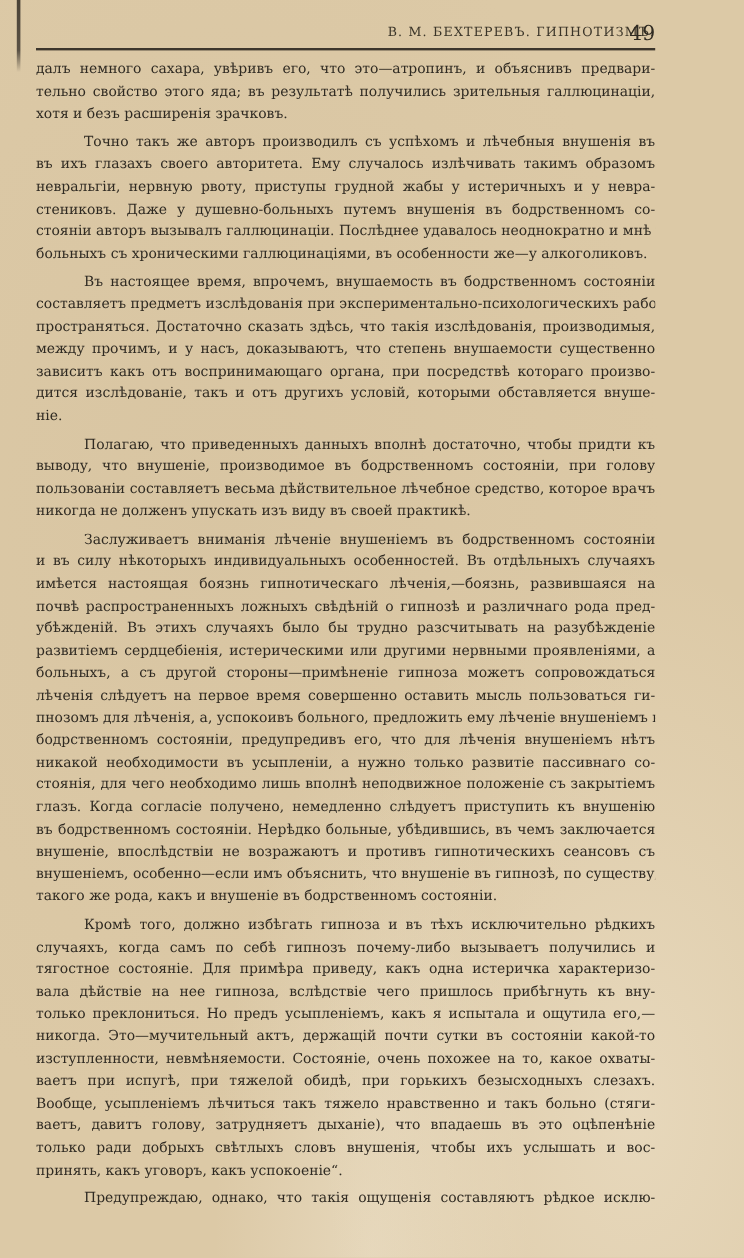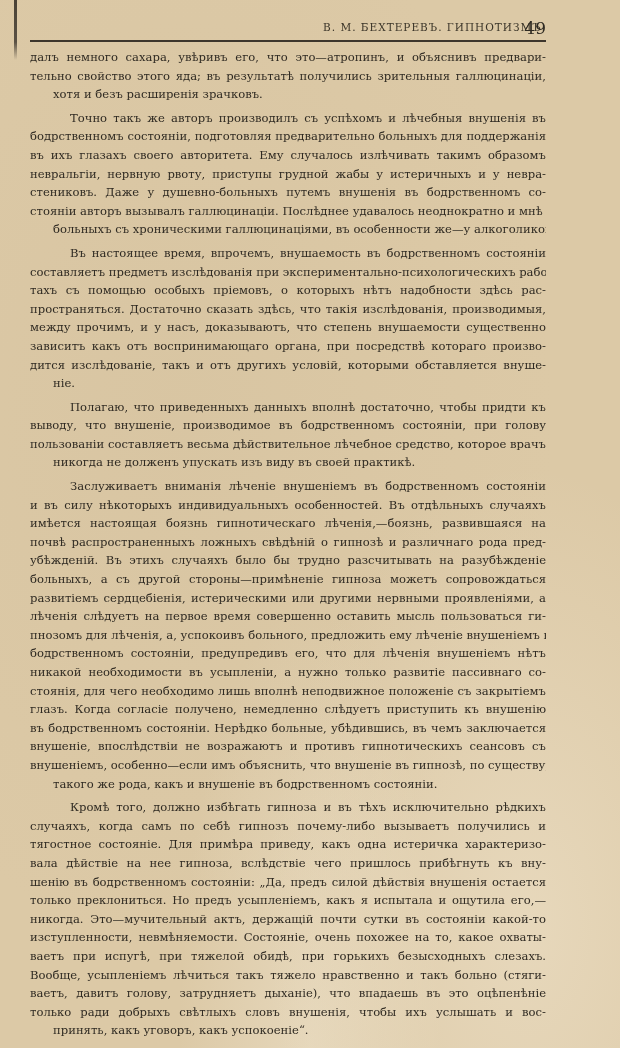--- a/index.html
+++ b/index.html
@@ -77,7 +77,6 @@
     }
     .line.last {
       text-align-last: left;
-      margin-left: 23px;
     }
     .line.indent {
       padding-left: 40px;

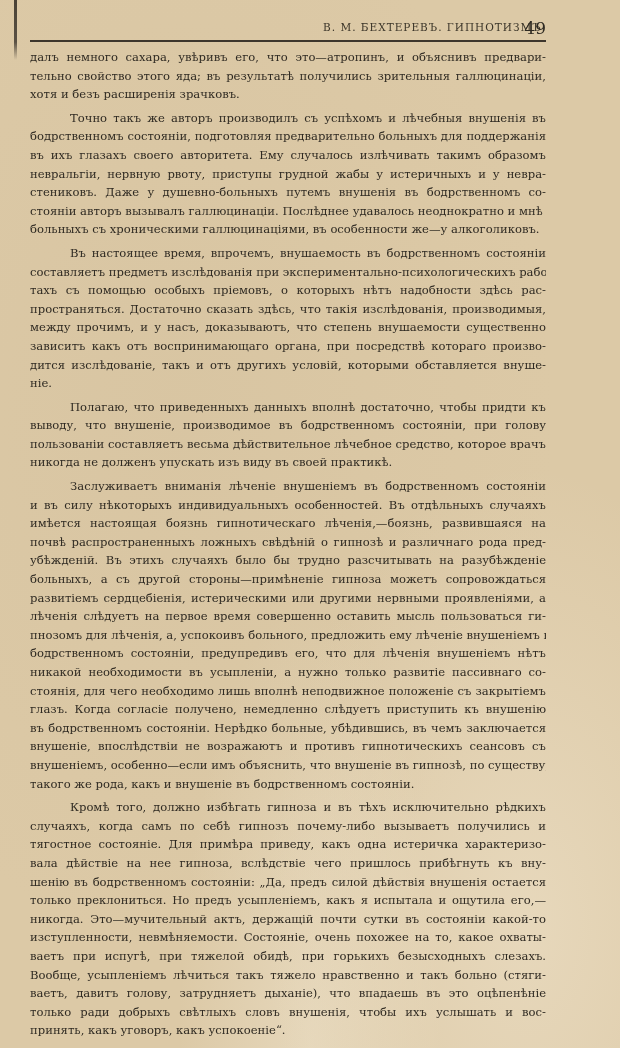--- a/index.html
+++ b/index.html
@@ -101,7 +101,6 @@
       </p>
       <p>
         <span class="line indent">Точно такъ же авторъ производилъ съ успѣхомъ и лѣчебныя внушенія въ</span>
-        <span class="line">бодрственномъ состояніи, подготовляя предварительно больныхъ для поддержанія</span>
         <span class="line">въ ихъ глазахъ своего авторитета. Ему случалось излѣчивать такимъ образомъ</span>
         <span class="line">невральгіи, нервную рвоту, приступы грудной жабы у истеричныхъ и у невра-</span>
         <span class="line">стениковъ. Даже у душевно-больныхъ путемъ внушенія въ бодрственномъ со-</span>

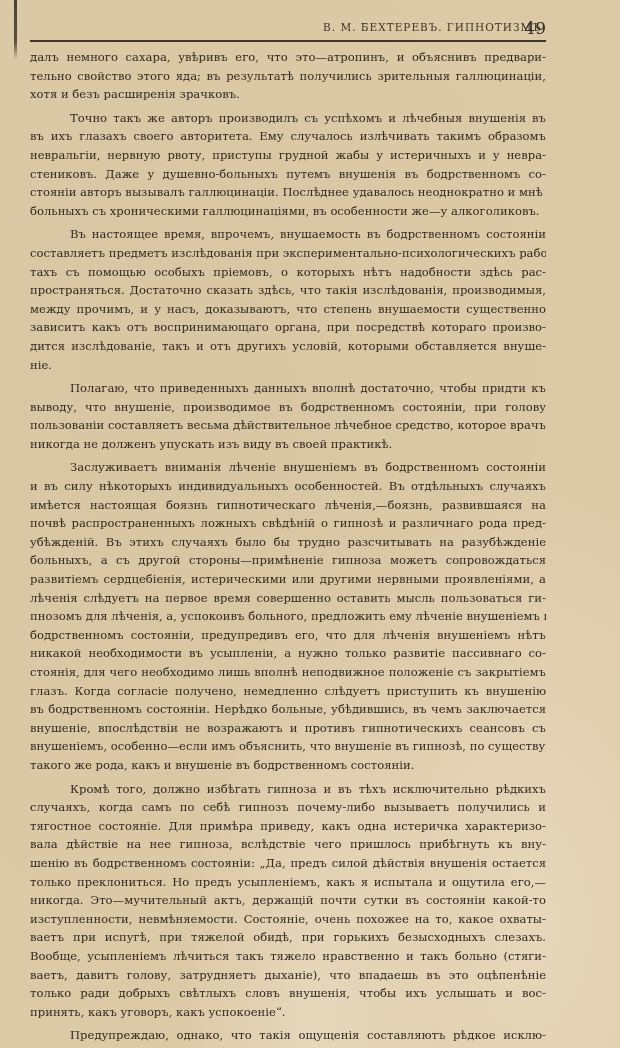--- a/index.html
+++ b/index.html
@@ -110,7 +110,6 @@
       <p>
         <span class="line indent">Въ настоящее время, впрочемъ, внушаемость въ бодрственномъ состояніи</span>
         <span class="line">составляетъ предметъ изслѣдованія при экспериментально-психологическихъ рабо-</span>
-        <span class="line">тахъ съ помощью особыхъ пріемовъ, о которыхъ нѣтъ надобности здѣсь рас-</span>
         <span class="line">пространяться. Достаточно сказать здѣсь, что такія изслѣдованія, производимыя,</span>
         <span class="line">между прочимъ, и у насъ, доказываютъ, что степень внушаемости существенно</span>
         <span class="line">зависитъ какъ отъ воспринимающаго органа, при посредствѣ котораго произво-</span>

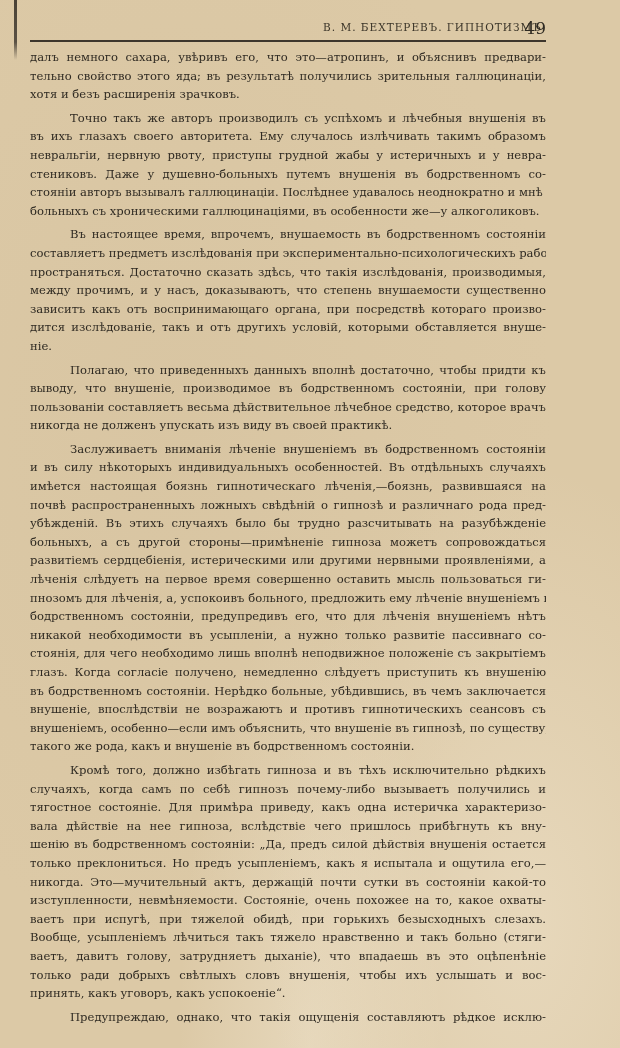--- a/index.html
+++ b/index.html
@@ -128,8 +128,8 @@
         <span class="line">имѣется настоящая боязнь гипнотическаго лѣченія,—боязнь, развившаяся на</span>
         <span class="line">почвѣ распространенныхъ ложныхъ свѣдѣній о гипнозѣ и различнаго рода пред-</span>
         <span class="line">убѣжденій. Въ этихъ случаяхъ было бы трудно разсчитывать на разубѣжденіе</span>
+        <span class="line">развитіемъ сердцебіенія, истерическими или другими нервными проявленіями, а</span>
         <span class="line">больныхъ, а съ другой стороны—примѣненіе гипноза можетъ сопровождаться</span>
-        <span class="line">развитіемъ сердцебіенія, истерическими или другими нервными проявленіями, а</span>
         <span class="line">лѣченія слѣдуетъ на первое время совершенно оставить мысль пользоваться ги-</span>
         <span class="line">пнозомъ для лѣченія, а, успокоивъ больного, предложить ему лѣченіе внушеніемъ въ</span>
         <span class="line">бодрственномъ состояніи, предупредивъ его, что для лѣченія внушеніемъ нѣтъ</span>

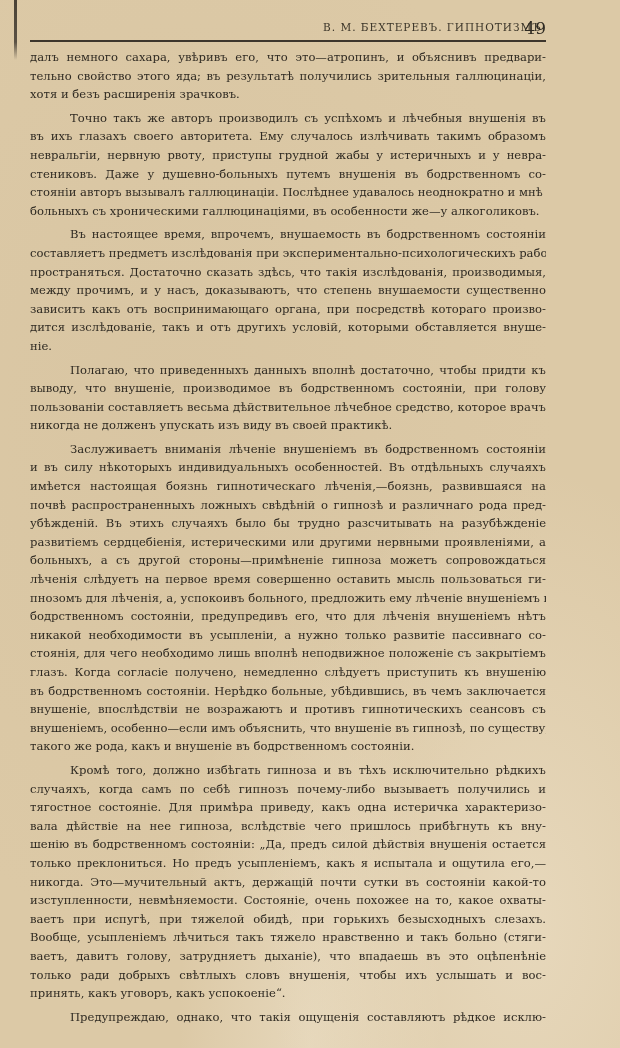--- a/index.html
+++ b/index.html
@@ -146,7 +146,6 @@
         <span class="line">случаяхъ, когда самъ по себѣ гипнозъ почему-либо вызываетъ получились и</span>
         <span class="line">тягостное состояніе. Для примѣра приведу, какъ одна истеричка характеризо-</span>
         <span class="line">вала дѣйствіе на нее гипноза, вслѣдствіе чего пришлось прибѣгнуть къ вну-</span>
-        <span class="line">шенію въ бодрственномъ состояніи: „Да, предъ силой дѣйствія внушенія остается</span>
         <span class="line">только преклониться. Но предъ усыпленіемъ, какъ я испытала и ощутила его,—</span>
         <span class="line">никогда. Это—мучительный актъ, держащій почти сутки въ состояніи какой-то</span>
         <span class="line">изступленности, невмѣняемости. Состояніе, очень похожее на то, какое охваты-</span>

